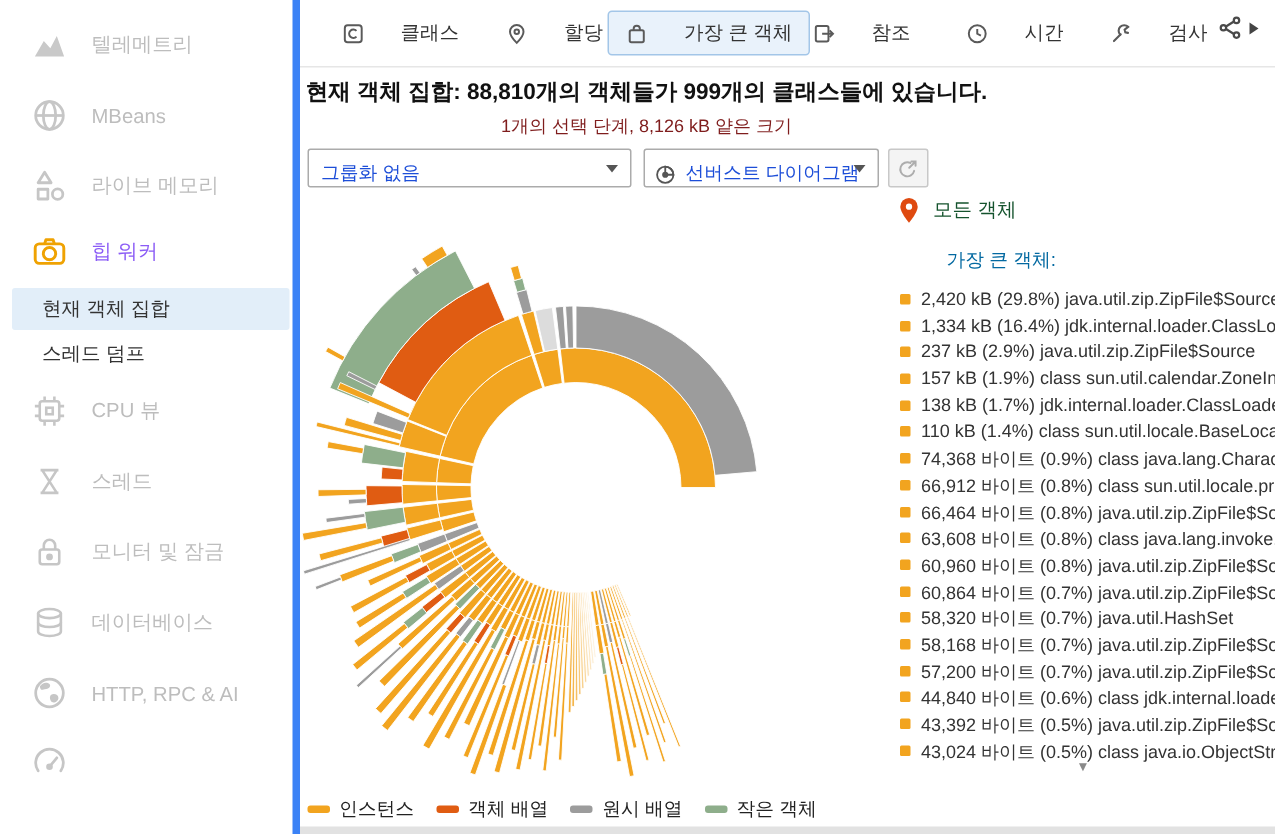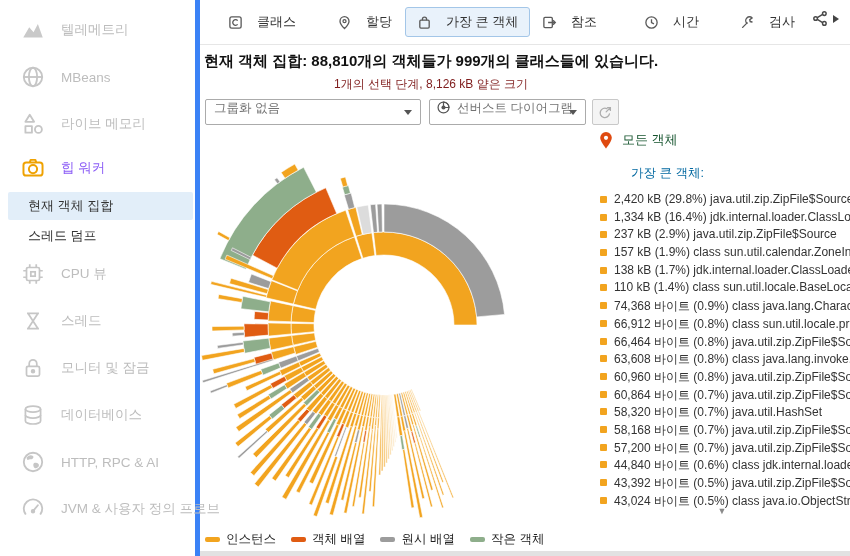--- a/index.html
+++ b/index.html
@@ -16,7 +16,7 @@
   .sub-row.selected{background:#E2EEF9}
   
   .topbar{position:absolute;left:200px;top:0;right:0;height:45px;border-bottom:1px solid #E6E6E6;background:#fff;box-sizing:border-box}
-  .tab{position:absolute;top:7px;height:30px;display:flex;align-items:center;gap:14px;font-size:13px;color:#333;padding:0 11px;border-radius:3px;border:1px solid transparent;box-sizing:border-box;cursor:pointer;white-space:nowrap}
+  .tab{position:absolute;top:7px;height:30px;display:flex;align-items:center;gap:24px;font-size:13px;color:#333;padding:0 11px;border-radius:3px;border:1px solid transparent;box-sizing:border-box;cursor:pointer;white-space:nowrap}
   .tab.active{background:#E9F2FB;border-color:#A3C6E8}
   .overflow-btn{position:absolute;top:10px;left:612px;display:flex;align-items:center;gap:4px;cursor:pointer}
   .caret-right{width:0;height:0;border-top:4px solid transparent;border-bottom:4px solid transparent;border-left:6px solid #444}

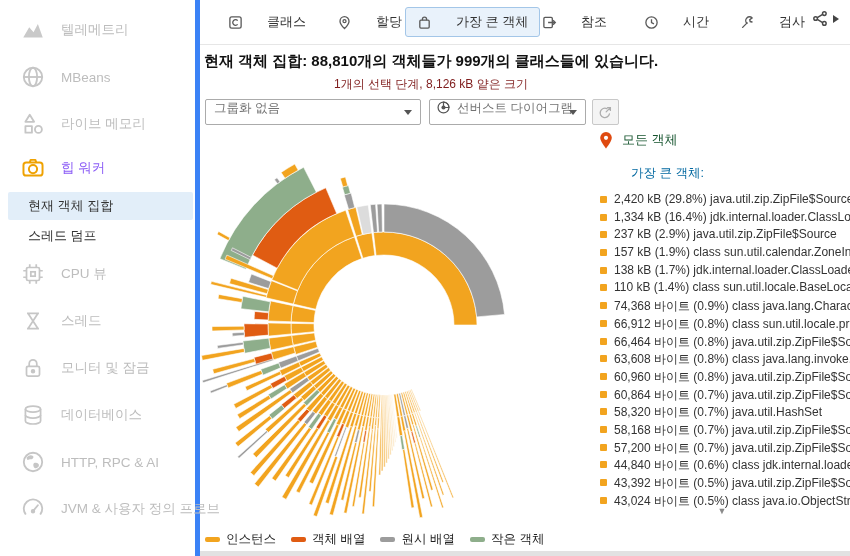--- a/index.html
+++ b/index.html
@@ -24,7 +24,7 @@
   .hdr-title{position:absolute;left:200px;top:52px;width:462px;text-align:center;font-size:15px;font-weight:bold;color:#111;white-space:nowrap}
   .hdr-sub{position:absolute;left:200px;top:76px;width:462px;text-align:center;font-size:12px;color:#7f1d1d;white-space:nowrap}
   
-  .dd{position:absolute;top:99px;height:26px;border:1px solid #ABABAB;border-radius:2px;background:#fff;font-size:12.5px;color:#737373;display:flex;align-items:flex-start;box-sizing:border-box;cursor:pointer}
+  .dd{position:absolute;top:99px;height:26px;border:1px solid #ABABAB;border-radius:2px;background:#fff;font-size:12.5px;color:#1d4ed8;display:flex;align-items:flex-end;box-sizing:border-box;cursor:pointer}
   .dd .ddlbl{white-space:nowrap}
   .dd .caret{width:0;height:0;border-left:4px solid transparent;border-right:4px solid transparent;border-top:5px solid #555;position:absolute;right:8px;top:10px}
   .dd1{left:205px;width:216px;padding-left:8px}

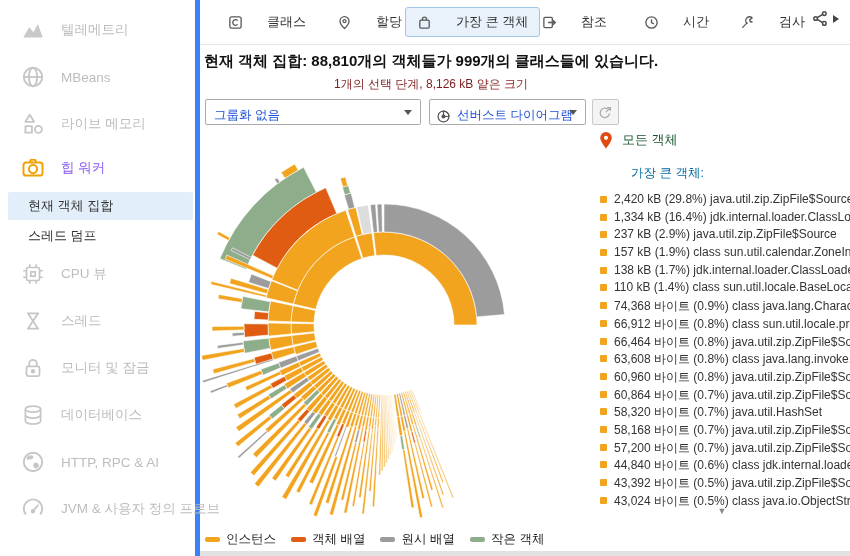--- a/index.html
+++ b/index.html
@@ -129,7 +129,6 @@
         <path d="M12 14 L16.5 8.5"></path>
         <circle cx="12" cy="14" r="1.2" fill="#C6C6C6"></circle>
       </svg>
-    <span class="lbl">JVM &amp; 사용자 정의 프로브</span>
   </div>
 </div>
 

